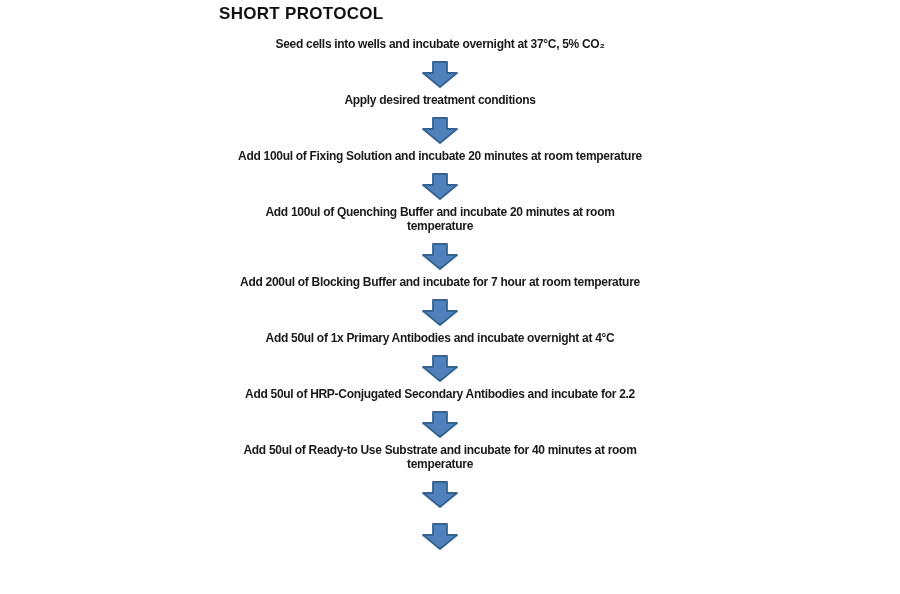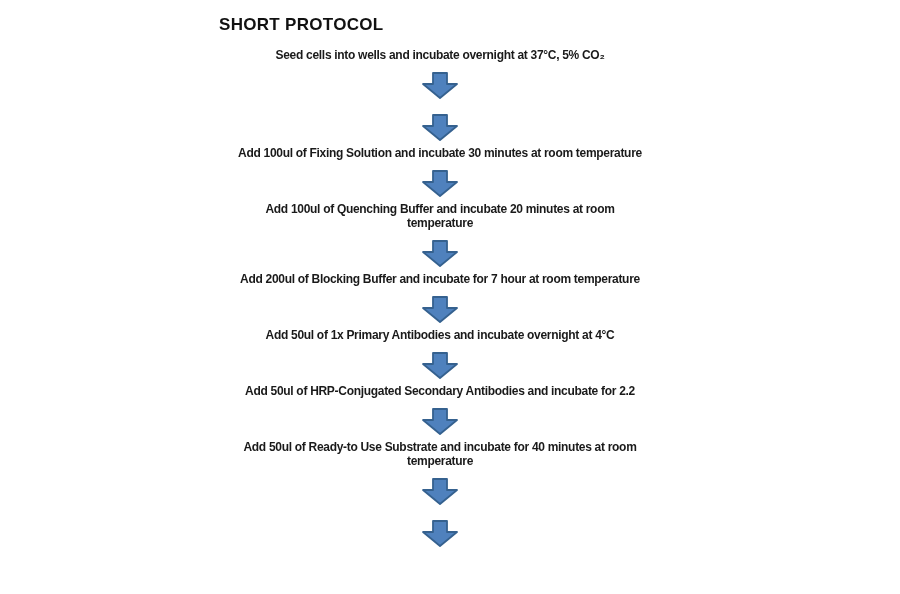--- a/index.html
+++ b/index.html
@@ -17,7 +17,7 @@
     position: relative;
     width: 640px;
     margin-left: 120px;
-    padding-top: 15px;
+    padding-top: 4px;
     box-sizing: border-box;
   }
   .title {

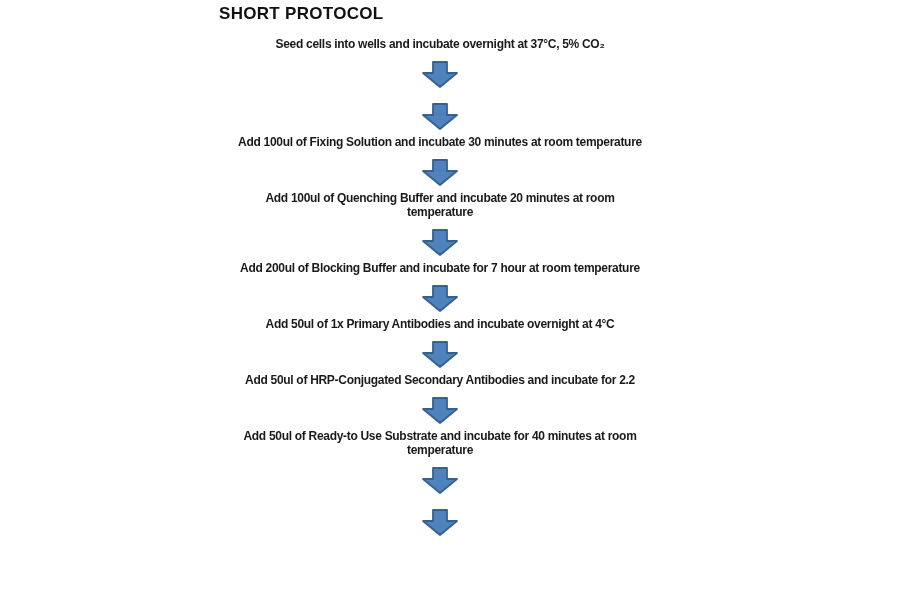--- a/index.html
+++ b/index.html
@@ -64,6 +64,9 @@
       <div class="arrow-wrap"><svg width="38" height="27" viewBox="0 0 38 27">
           <path d="M12 1 H26 V12 H36 L19 26 L2 12 H12 Z" fill="#4f81bd" stroke="#35618f" stroke-width="1.8" stroke-linejoin="round"></path>
         </svg></div>
+      <div class="step">
+        <div class="line">Apply desired treatment conditions</div>
+      </div>
       <div class="arrow-wrap"><svg width="38" height="27" viewBox="0 0 38 27">
           <path d="M12 1 H26 V12 H36 L19 26 L2 12 H12 Z" fill="#4f81bd" stroke="#35618f" stroke-width="1.8" stroke-linejoin="round"></path>
         </svg></div>

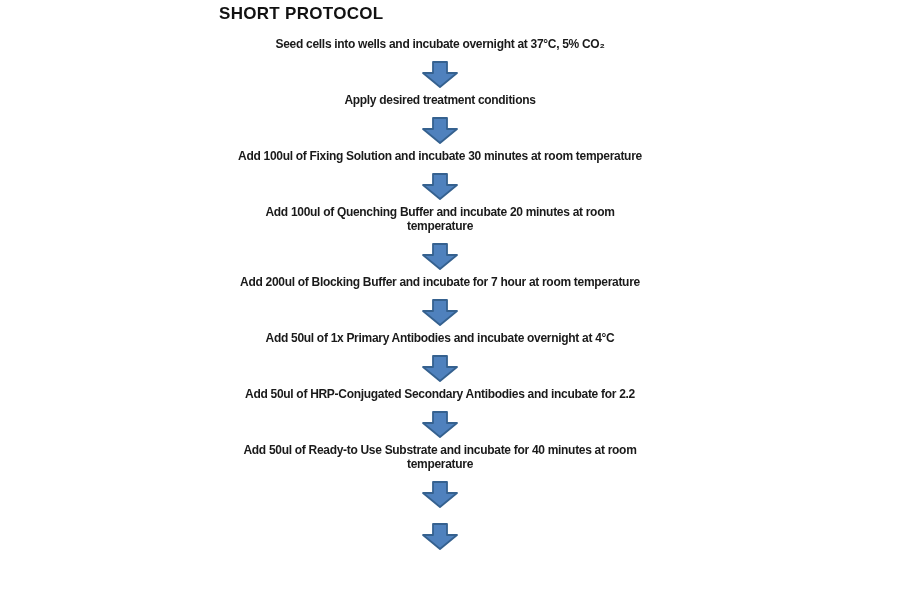--- a/index.html
+++ b/index.html
@@ -71,7 +71,7 @@
           <path d="M12 1 H26 V12 H36 L19 26 L2 12 H12 Z" fill="#4f81bd" stroke="#35618f" stroke-width="1.8" stroke-linejoin="round"></path>
         </svg></div>
       <div class="step">
-        <div class="line">Add 100ul of Fixing Solution and incubate 30 minutes at room temperature</div>
+        <div class="line">Add 100ul of Fixing Solution and incubate 20 minutes at room temperature</div>
       </div>
       <div class="arrow-wrap"><svg width="38" height="27" viewBox="0 0 38 27">
           <path d="M12 1 H26 V12 H36 L19 26 L2 12 H12 Z" fill="#4f81bd" stroke="#35618f" stroke-width="1.8" stroke-linejoin="round"></path>

